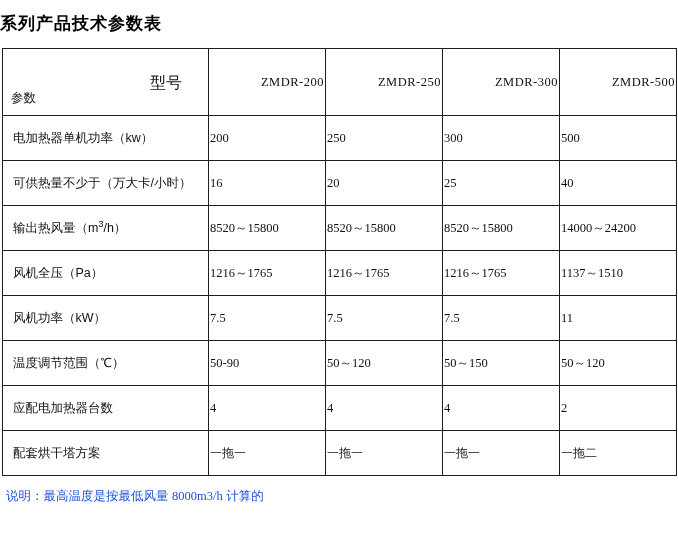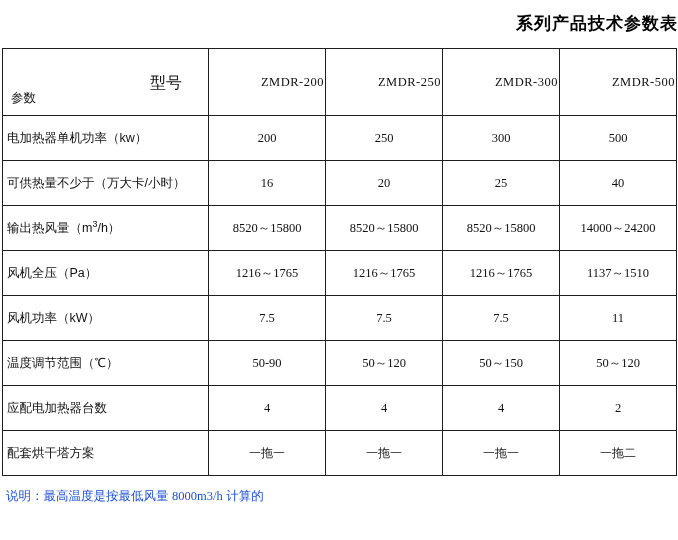--- a/index.html
+++ b/index.html
@@ -21,7 +21,7 @@
     box-sizing: border-box;
   }
   .title {
-    text-align: right;
+    text-align: left;
     font-size: 17px;
     font-weight: bold;
     letter-spacing: 1px;

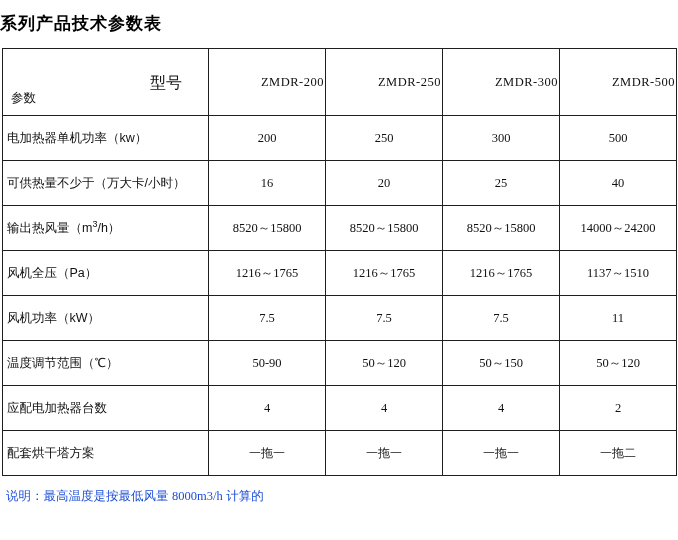--- a/index.html
+++ b/index.html
@@ -70,7 +70,7 @@
   }
   td.rowlabel {
     height: 42px;
-    padding-left: 4px;
+    padding-left: 10px;
     font-size: 12.5px;
     white-space: nowrap;
   }

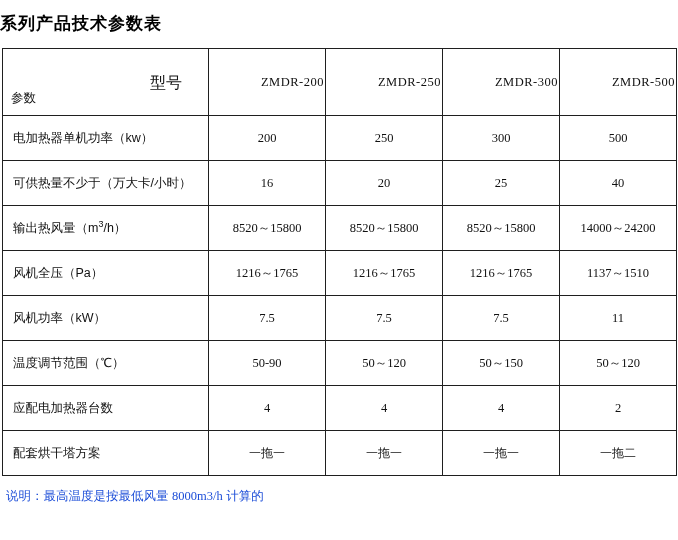--- a/index.html
+++ b/index.html
@@ -75,7 +75,7 @@
     white-space: nowrap;
   }
   td.val {
-    text-align: center;
+    text-align: left;
     height: 42px;
     font-family: "Liberation Serif", serif;
     font-size: 13px;

